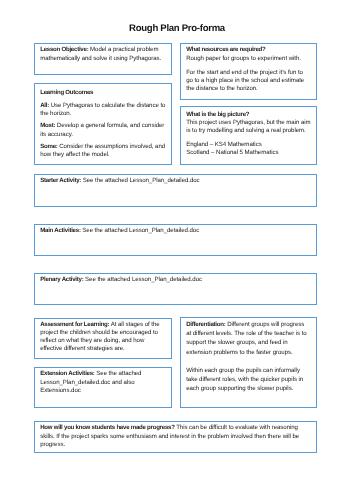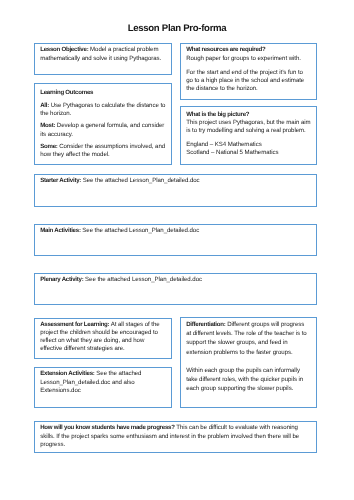--- a/index.html
+++ b/index.html
@@ -34,7 +34,7 @@
 
 <div class="page">
 
-  <div class="doc-title">Lesson Plan Pro-forma</div>
+  <div class="doc-title">Rough Plan Pro-forma</div>
 
   <div class="box" style="left:34px;top:43px;width:138px;height:32px;">
     <p><b>Lesson Objective:</b><span> Model a practical problem mathematically and solve it using Pythagoras.</span></p>

